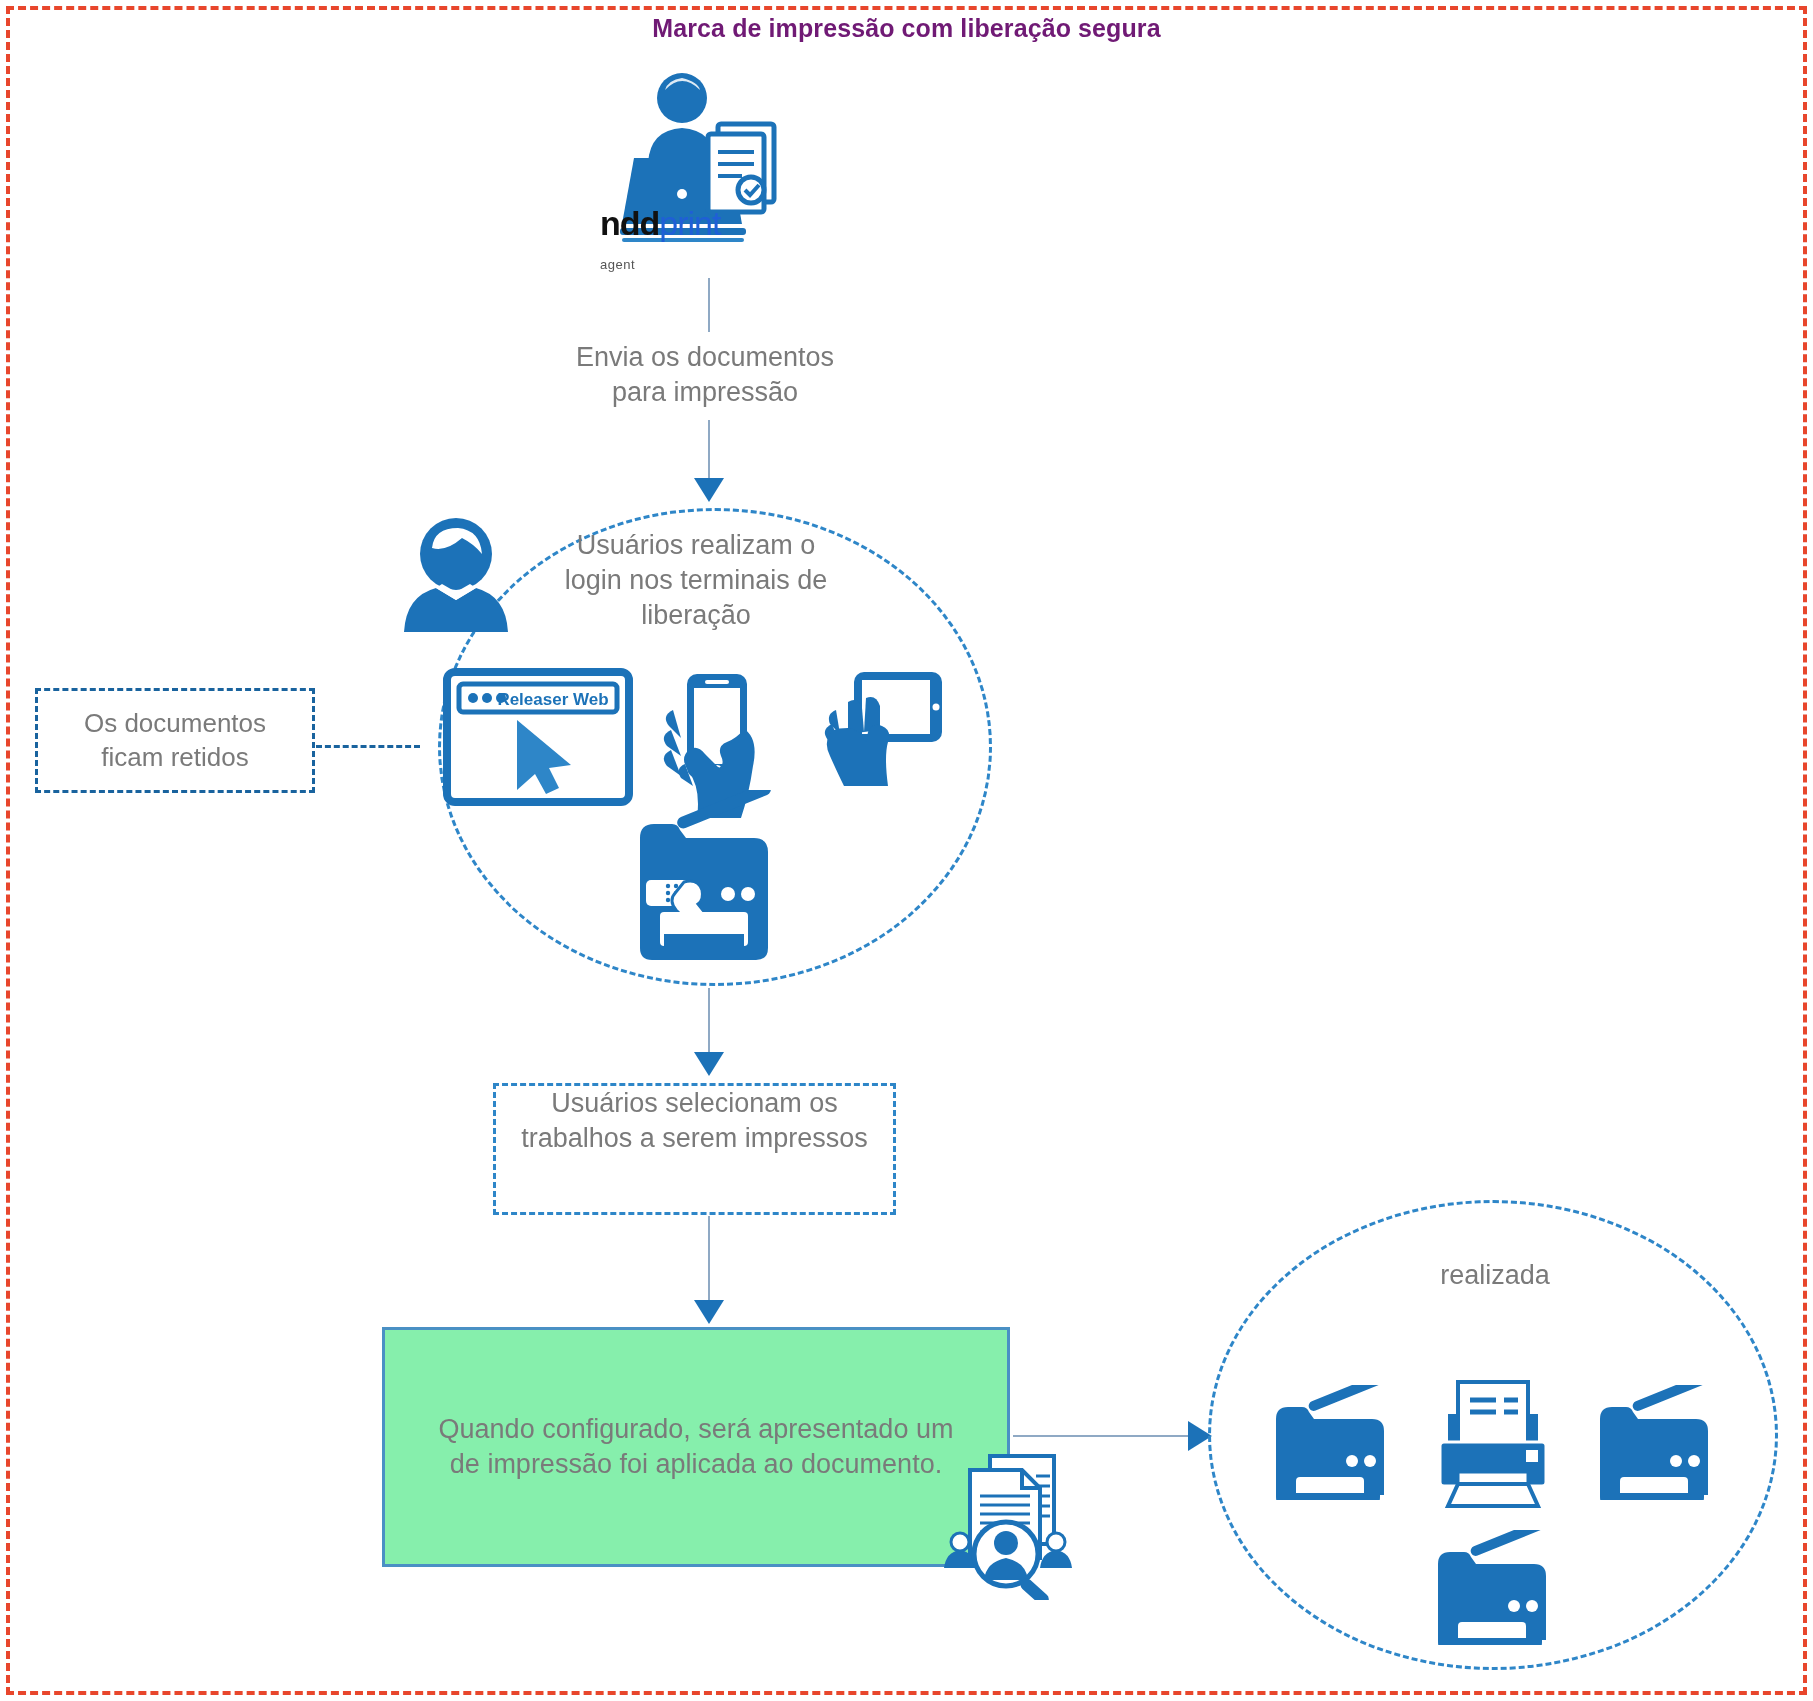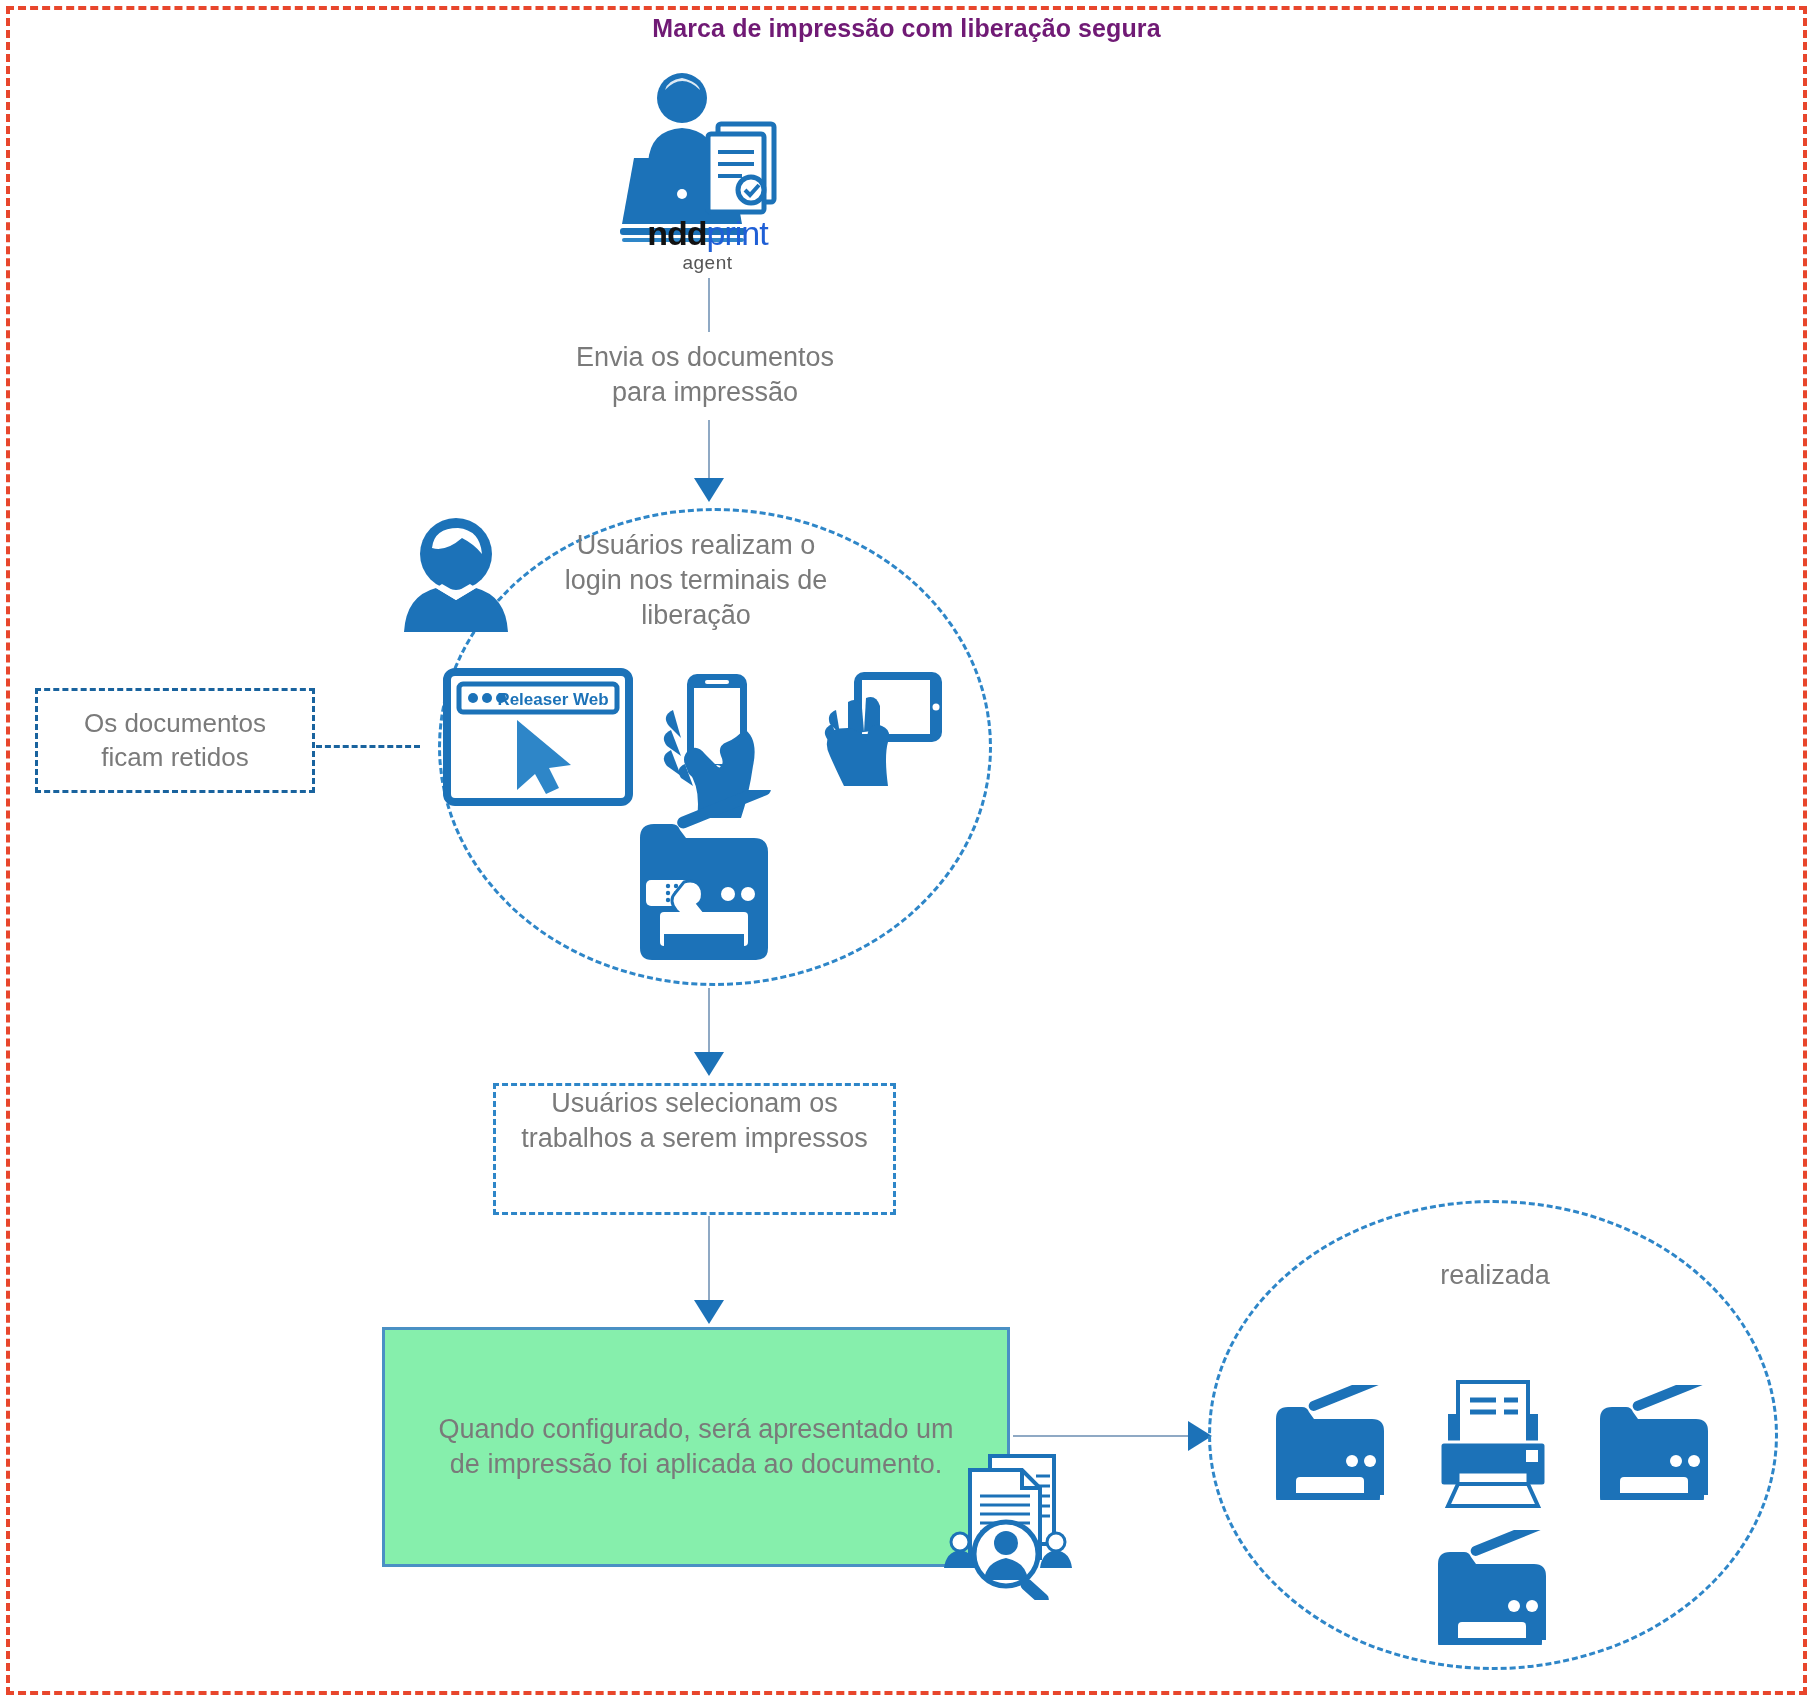--- a/index.html
+++ b/index.html
@@ -40,7 +40,7 @@
 
   
   .agent-wrap{position:absolute;left:620px;top:68px;width:170px;height:180px;}
-  .logo{position:absolute;left:600px;top:216px;width:215px;text-align:center;}
+  .logo{position:absolute;left:600px;top:206px;width:215px;text-align:left;}
   .logo .l1{font-size:34px;font-weight:bold;letter-spacing:-1px;line-height:1;}
   .logo .l1 .ndd{color:#111;}
   .logo .l1 .prt{color:#1F5FD6;font-weight:400;}

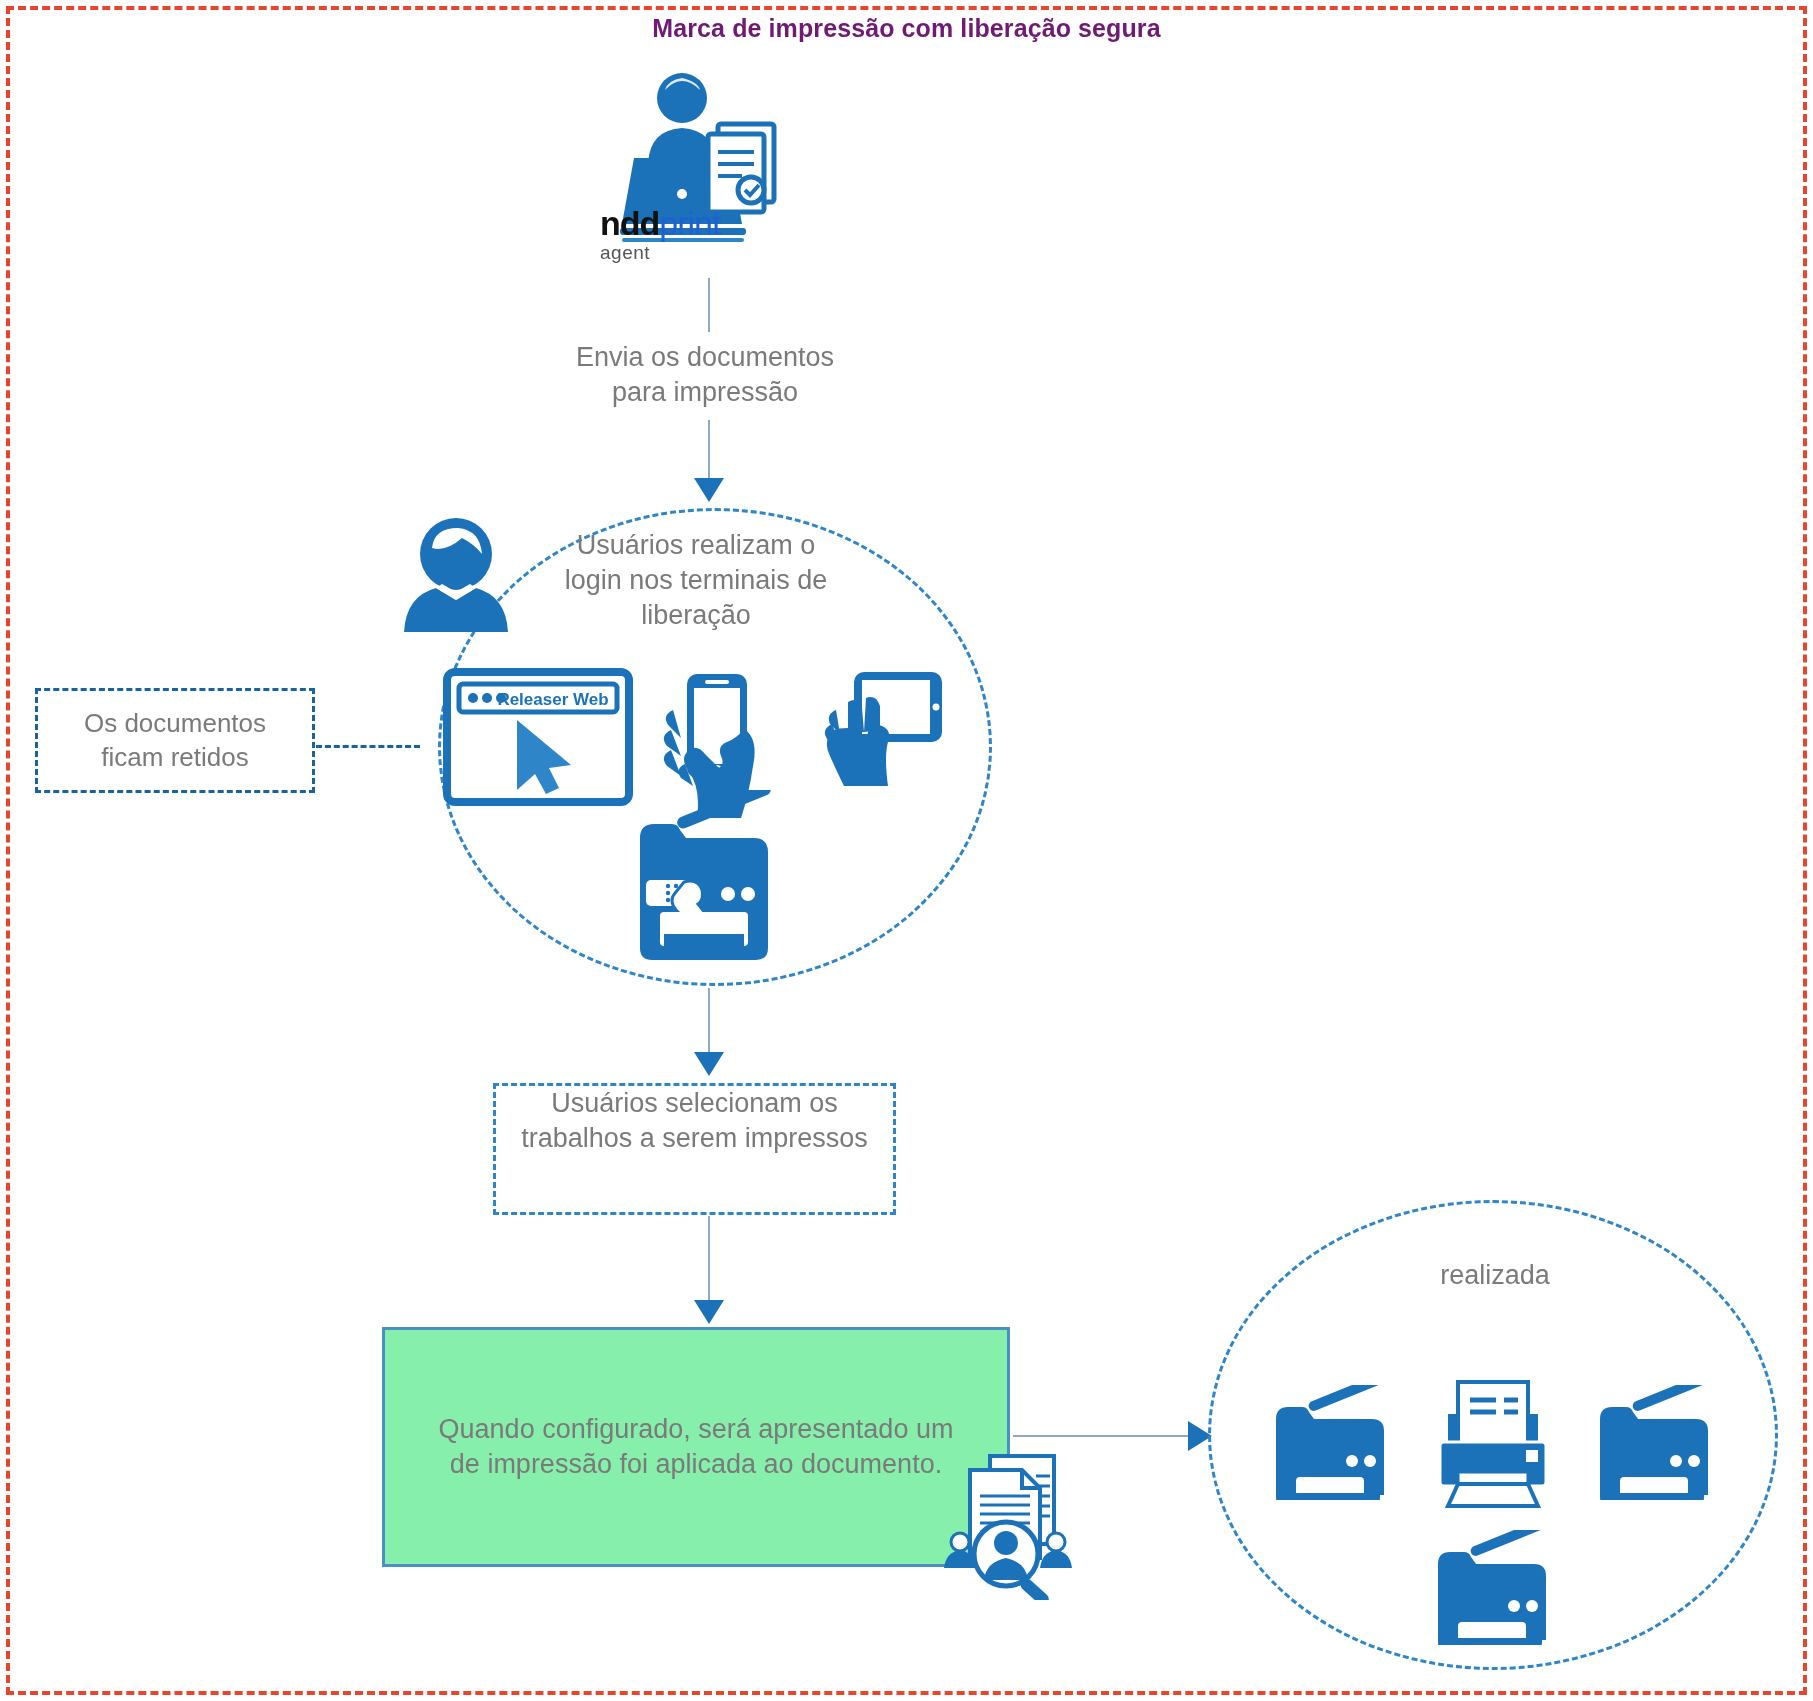--- a/index.html
+++ b/index.html
@@ -44,7 +44,7 @@
   .logo .l1{font-size:34px;font-weight:bold;letter-spacing:-1px;line-height:1;}
   .logo .l1 .ndd{color:#111;}
   .logo .l1 .prt{color:#1F5FD6;font-weight:400;}
-  .logo .l2{font-size:19px;color:#555;margin-top:2px;letter-spacing:.5px;}
+  .logo .l2{font-size:13px;color:#555;margin-top:17px;letter-spacing:.5px;}
 
   
   .vline{position:absolute;background:#8fa9c4;width:2px;}

